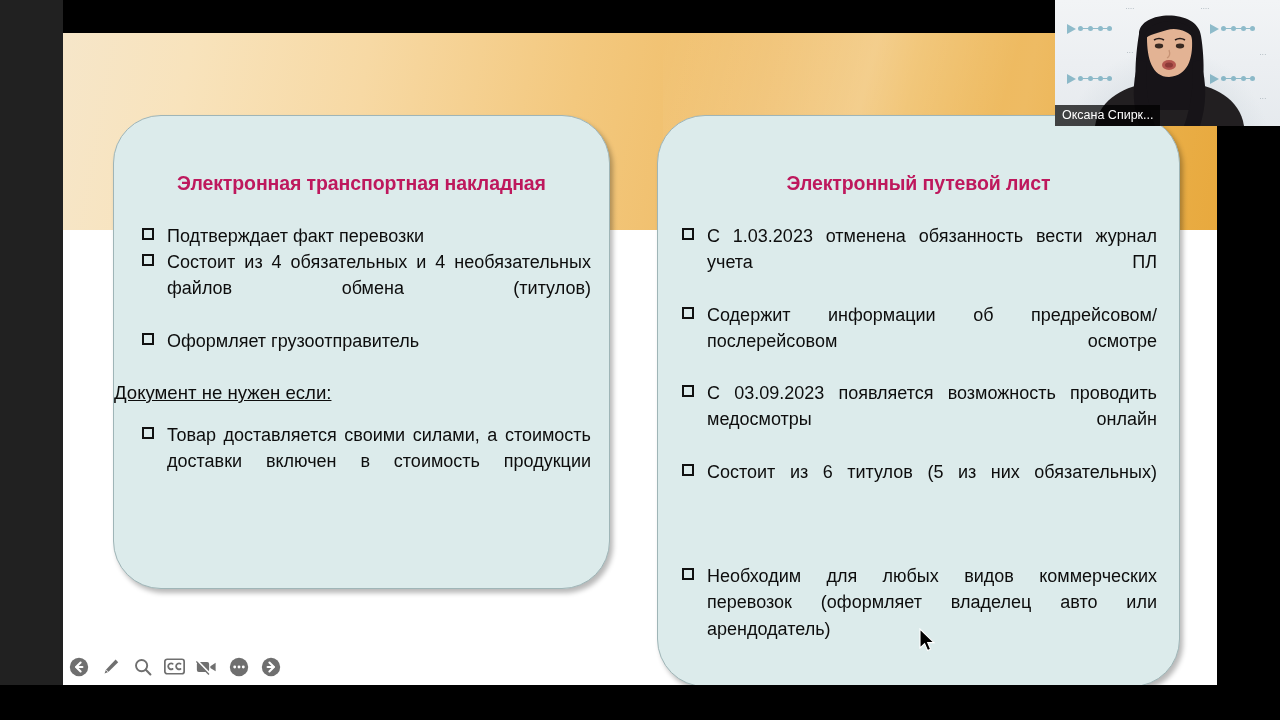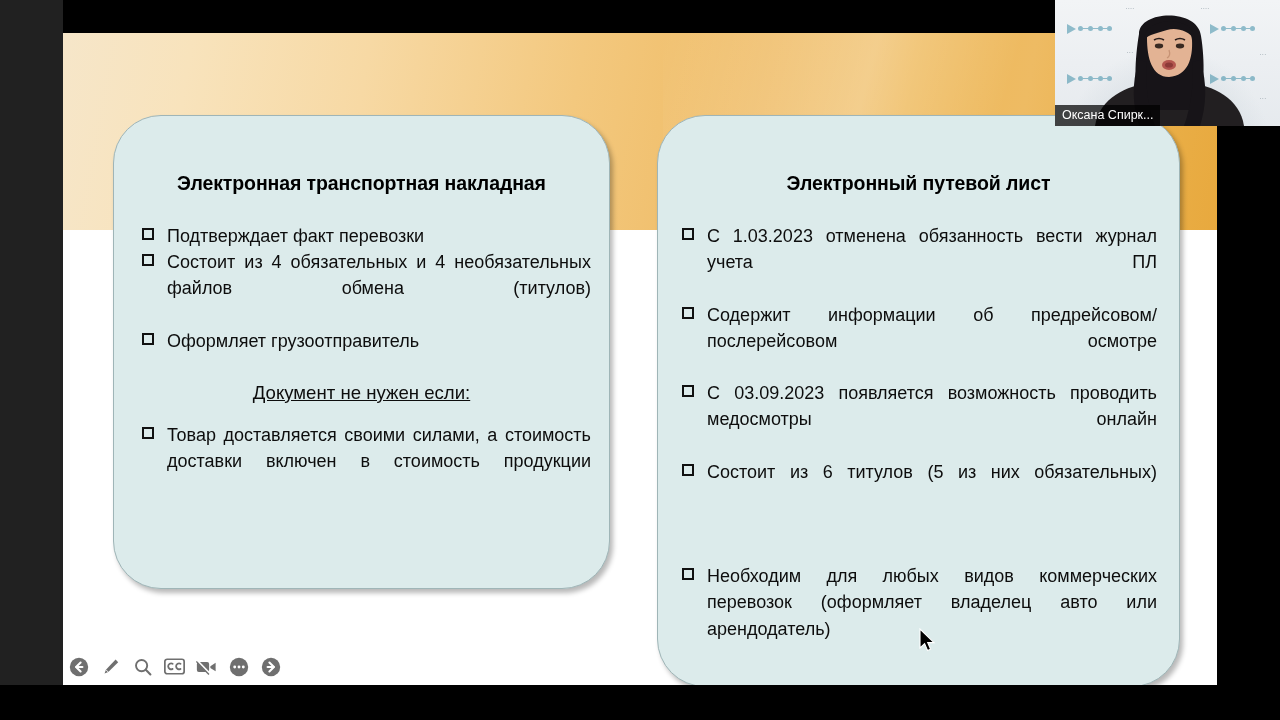--- a/index.html
+++ b/index.html
@@ -75,7 +75,7 @@
 
   .card-title {
     text-align: center;
-    color: #000000;
+    color: #be185d;
     font-weight: bold;
     font-size: 19.5px;
     letter-spacing: -0.1px;

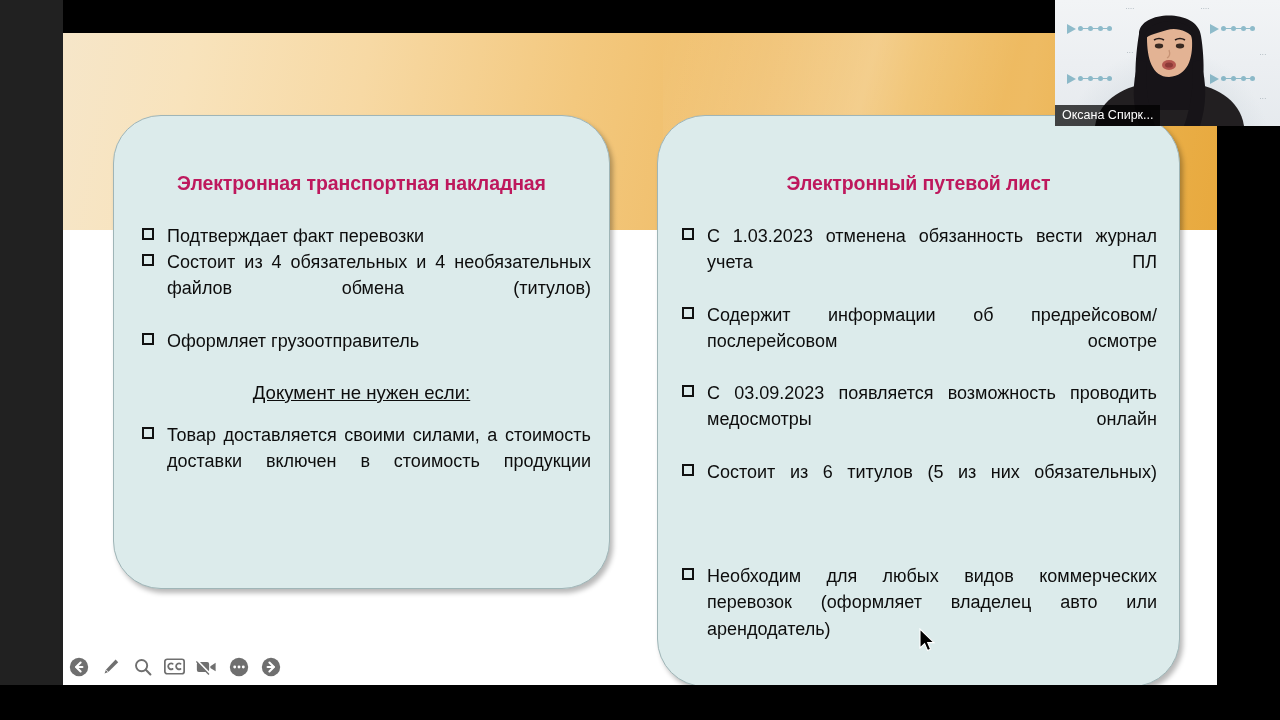--- a/index.html
+++ b/index.html
@@ -113,7 +113,7 @@
   .bullet.justify .txt::after { content: ""; display: inline-block; width: 100%; }
 
   .sub-heading {
-    text-align: center;
+    text-align: left;
     text-decoration: underline;
     font-size: 18.6px;
     line-height: 26.2px;

